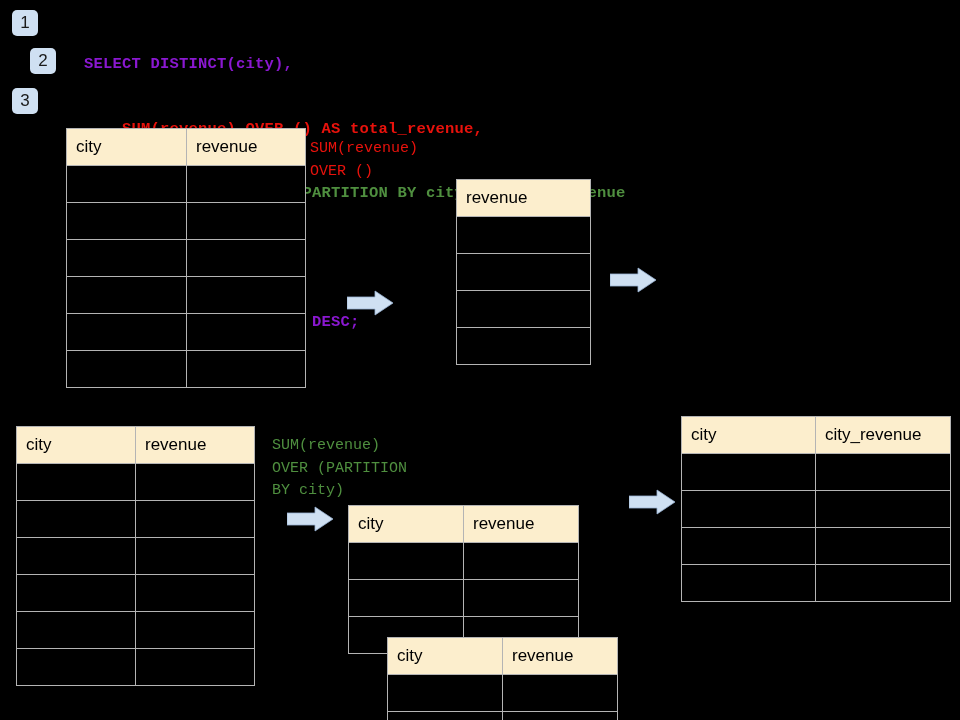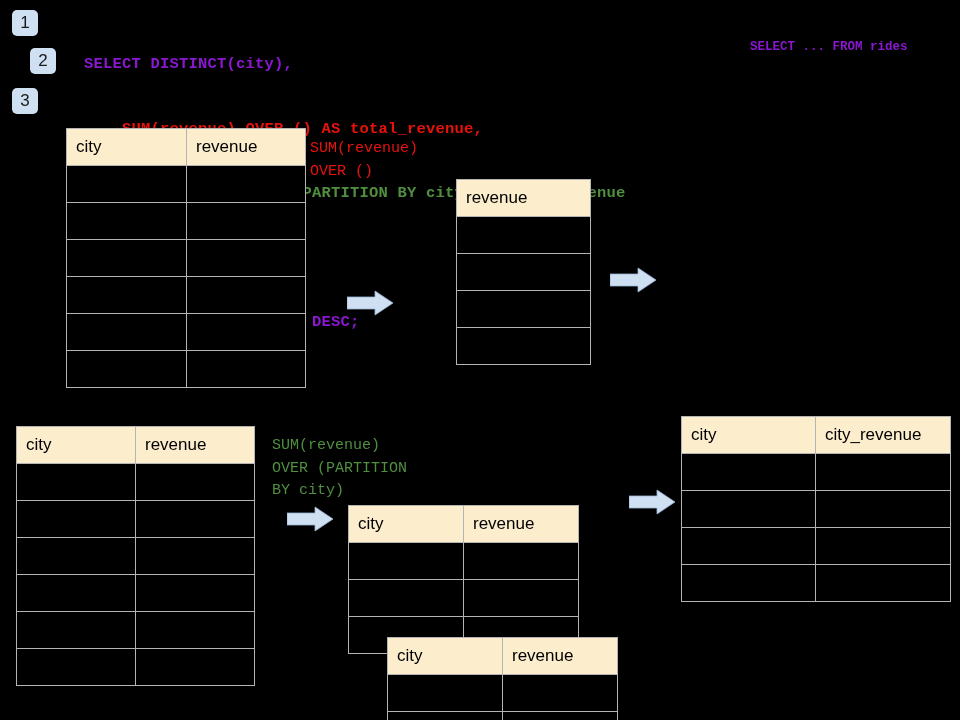--- a/index.html
+++ b/index.html
@@ -118,7 +118,6 @@
     <div class="sql-line c-purple">  ORDER by city_revenue DESC;</div>
   </div>
 
-  <div class="side-note" style="left:750px; top:38px;">SELECT ... FROM rides</div>
 
   <div class="annot red" style="left:310px; top:138px;">SUM(revenue)
 OVER ()</div>

